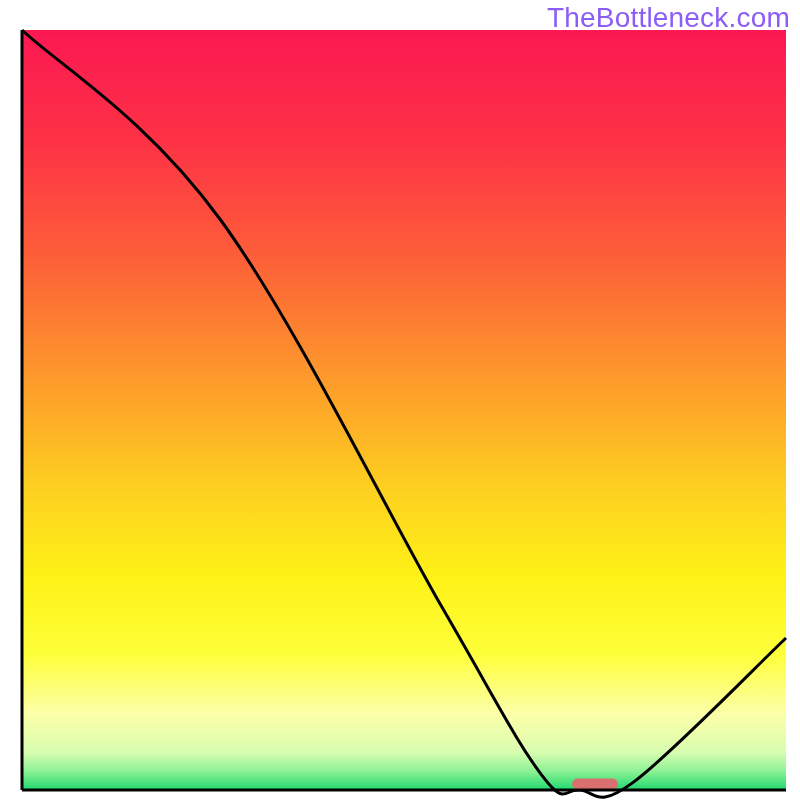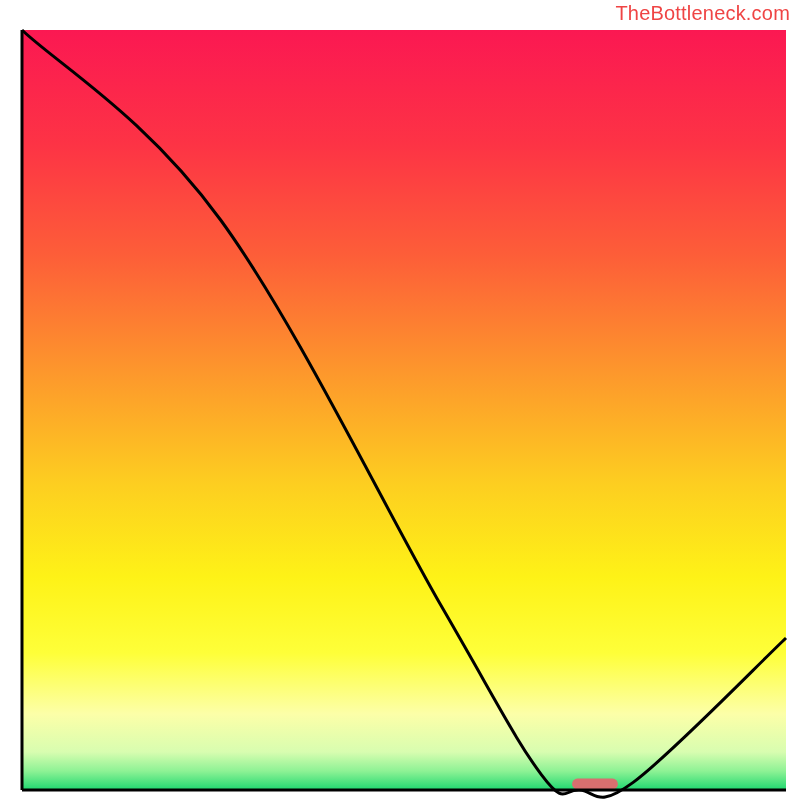--- a/index.html
+++ b/index.html
@@ -19,8 +19,8 @@
     position: absolute;
     top: 2px;
     right: 10px;
-    font-size: 20px;
-    color: #ef4444;
+    font-size: 28px;
+    color: #8b5cf6;
     font-family: Arial, Helvetica, sans-serif;
     letter-spacing: 0.2px;
   }

